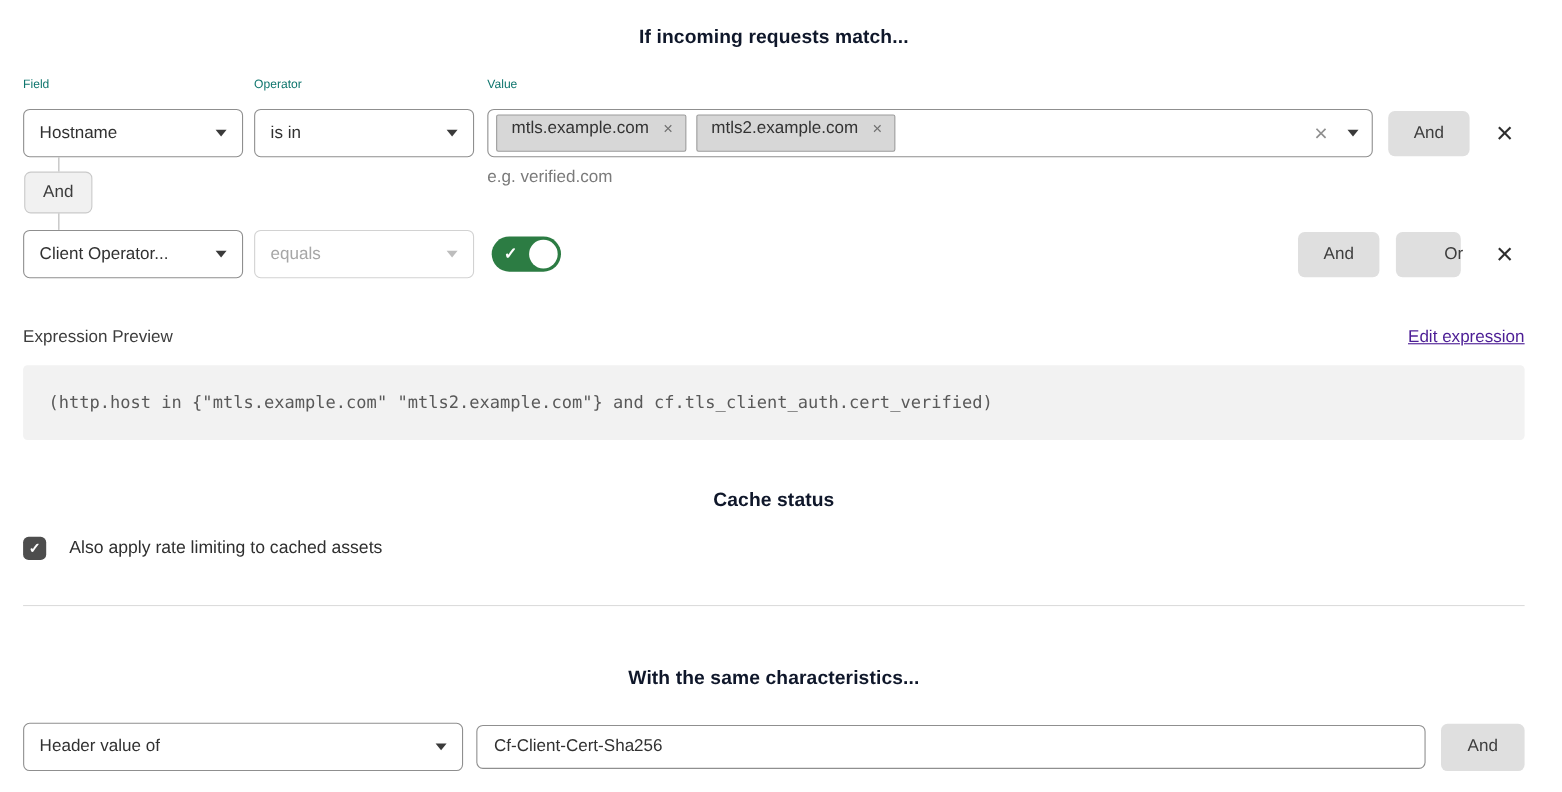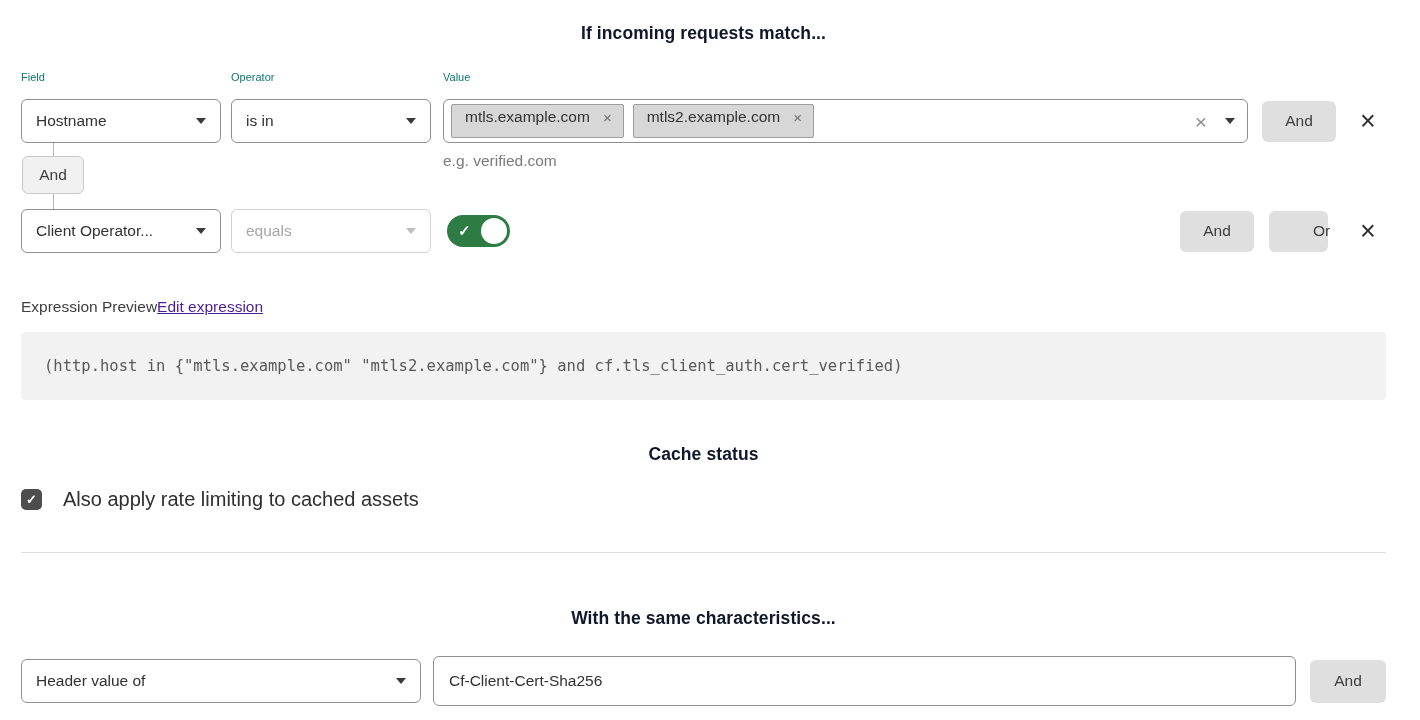--- a/index.html
+++ b/index.html
@@ -116,7 +116,7 @@
   .row2-x { margin-right: 2px; }
 
   
-  .exp-header { display: flex; justify-content: flex-start; align-items: baseline; margin-top: 45px; }
+  .exp-header { display: flex; justify-content: space-between; align-items: baseline; margin-top: 45px; }
   .exp-label { font-size: 15.5px; color: #3d3d3d; }
   .exp-link {
     font-size: 15.5px; color: #4c1d95; text-decoration: underline; cursor: pointer;

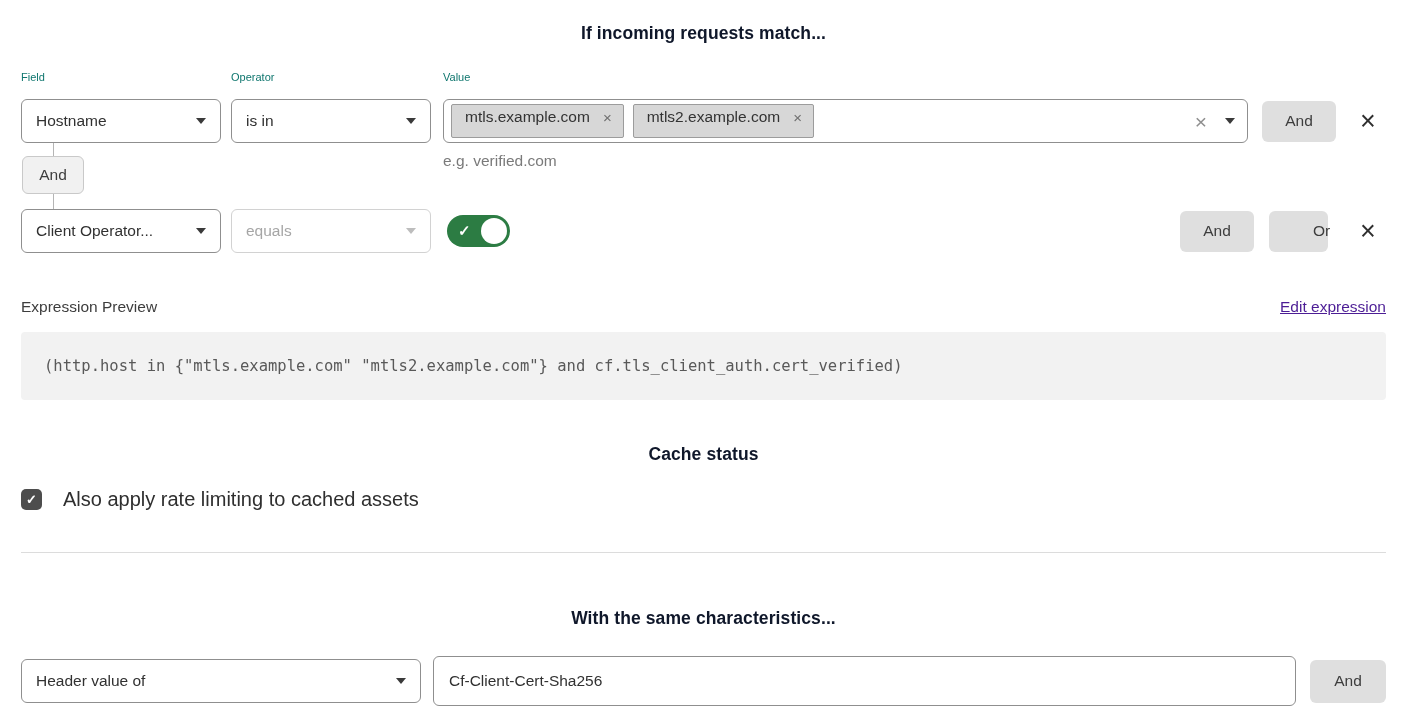--- a/index.html
+++ b/index.html
@@ -139,7 +139,7 @@
     color: #ffffff; font-size: 13px; font-weight: 700; cursor: pointer;
     flex-shrink: 0;
   }
-  .checkbox-label { margin-left: 21px; font-size: 20px; color: #2f2f2f; }
+  .checkbox-label { margin-left: 21px; font-size: 16px; color: #2f2f2f; }
 
   .divider { margin-top: 41px; border: none; border-top: 1px solid #dcdcdc; }
 

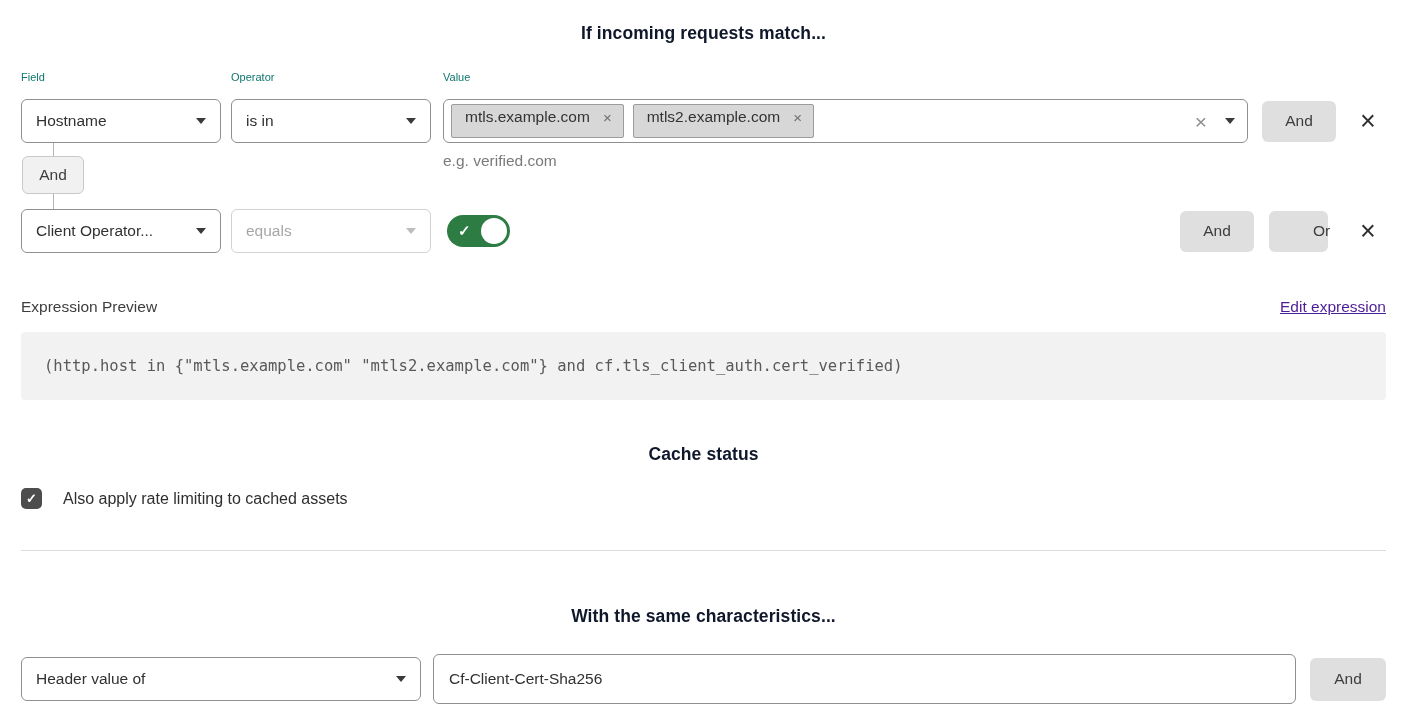--- a/index.html
+++ b/index.html
@@ -148,7 +148,7 @@
   .char-row { display: flex; align-items: center; height: 44px; margin-top: 30px; }
   .char-select { width: 400px; }
   .text-input {
-    flex: 1; height: 50px; margin-left: 12px;
+    flex: 1; height: 40px; margin-left: 12px;
     border: 1px solid #8f8f8f; border-radius: 6px;
     font-family: "Liberation Sans", sans-serif;
     font-size: 15.5px; color: #313131; padding: 0 15px; background: #fff;

